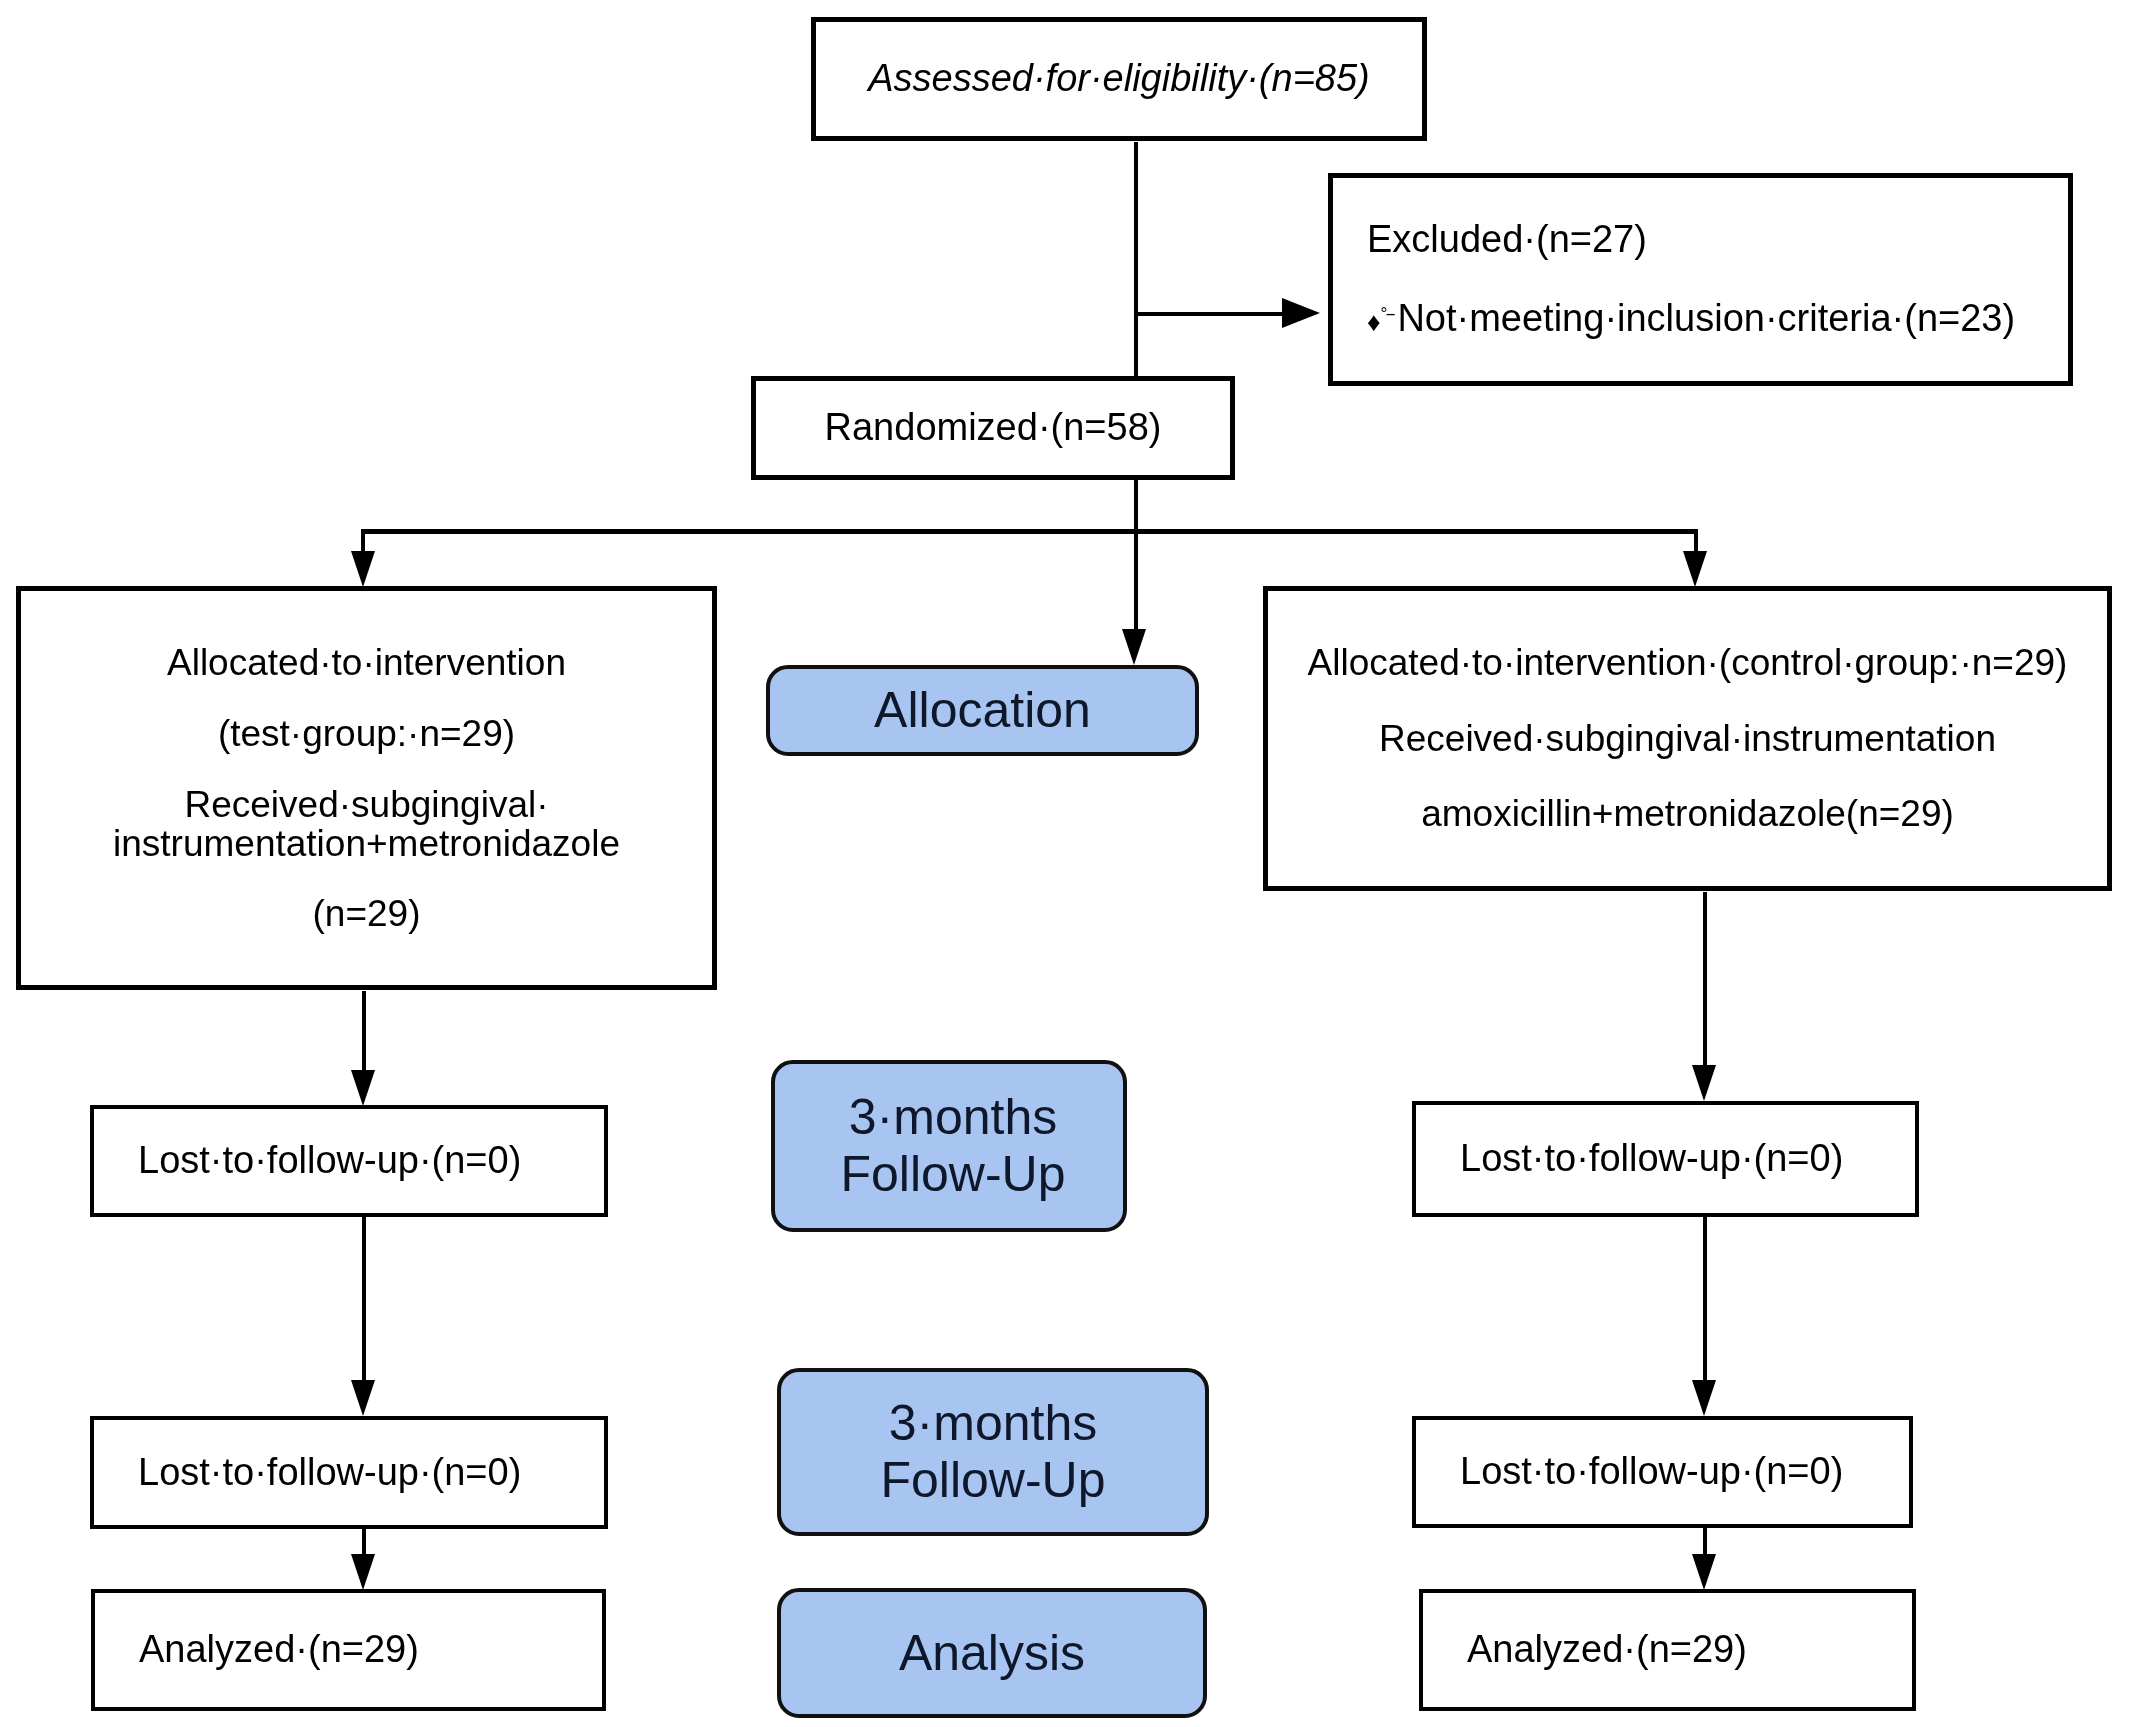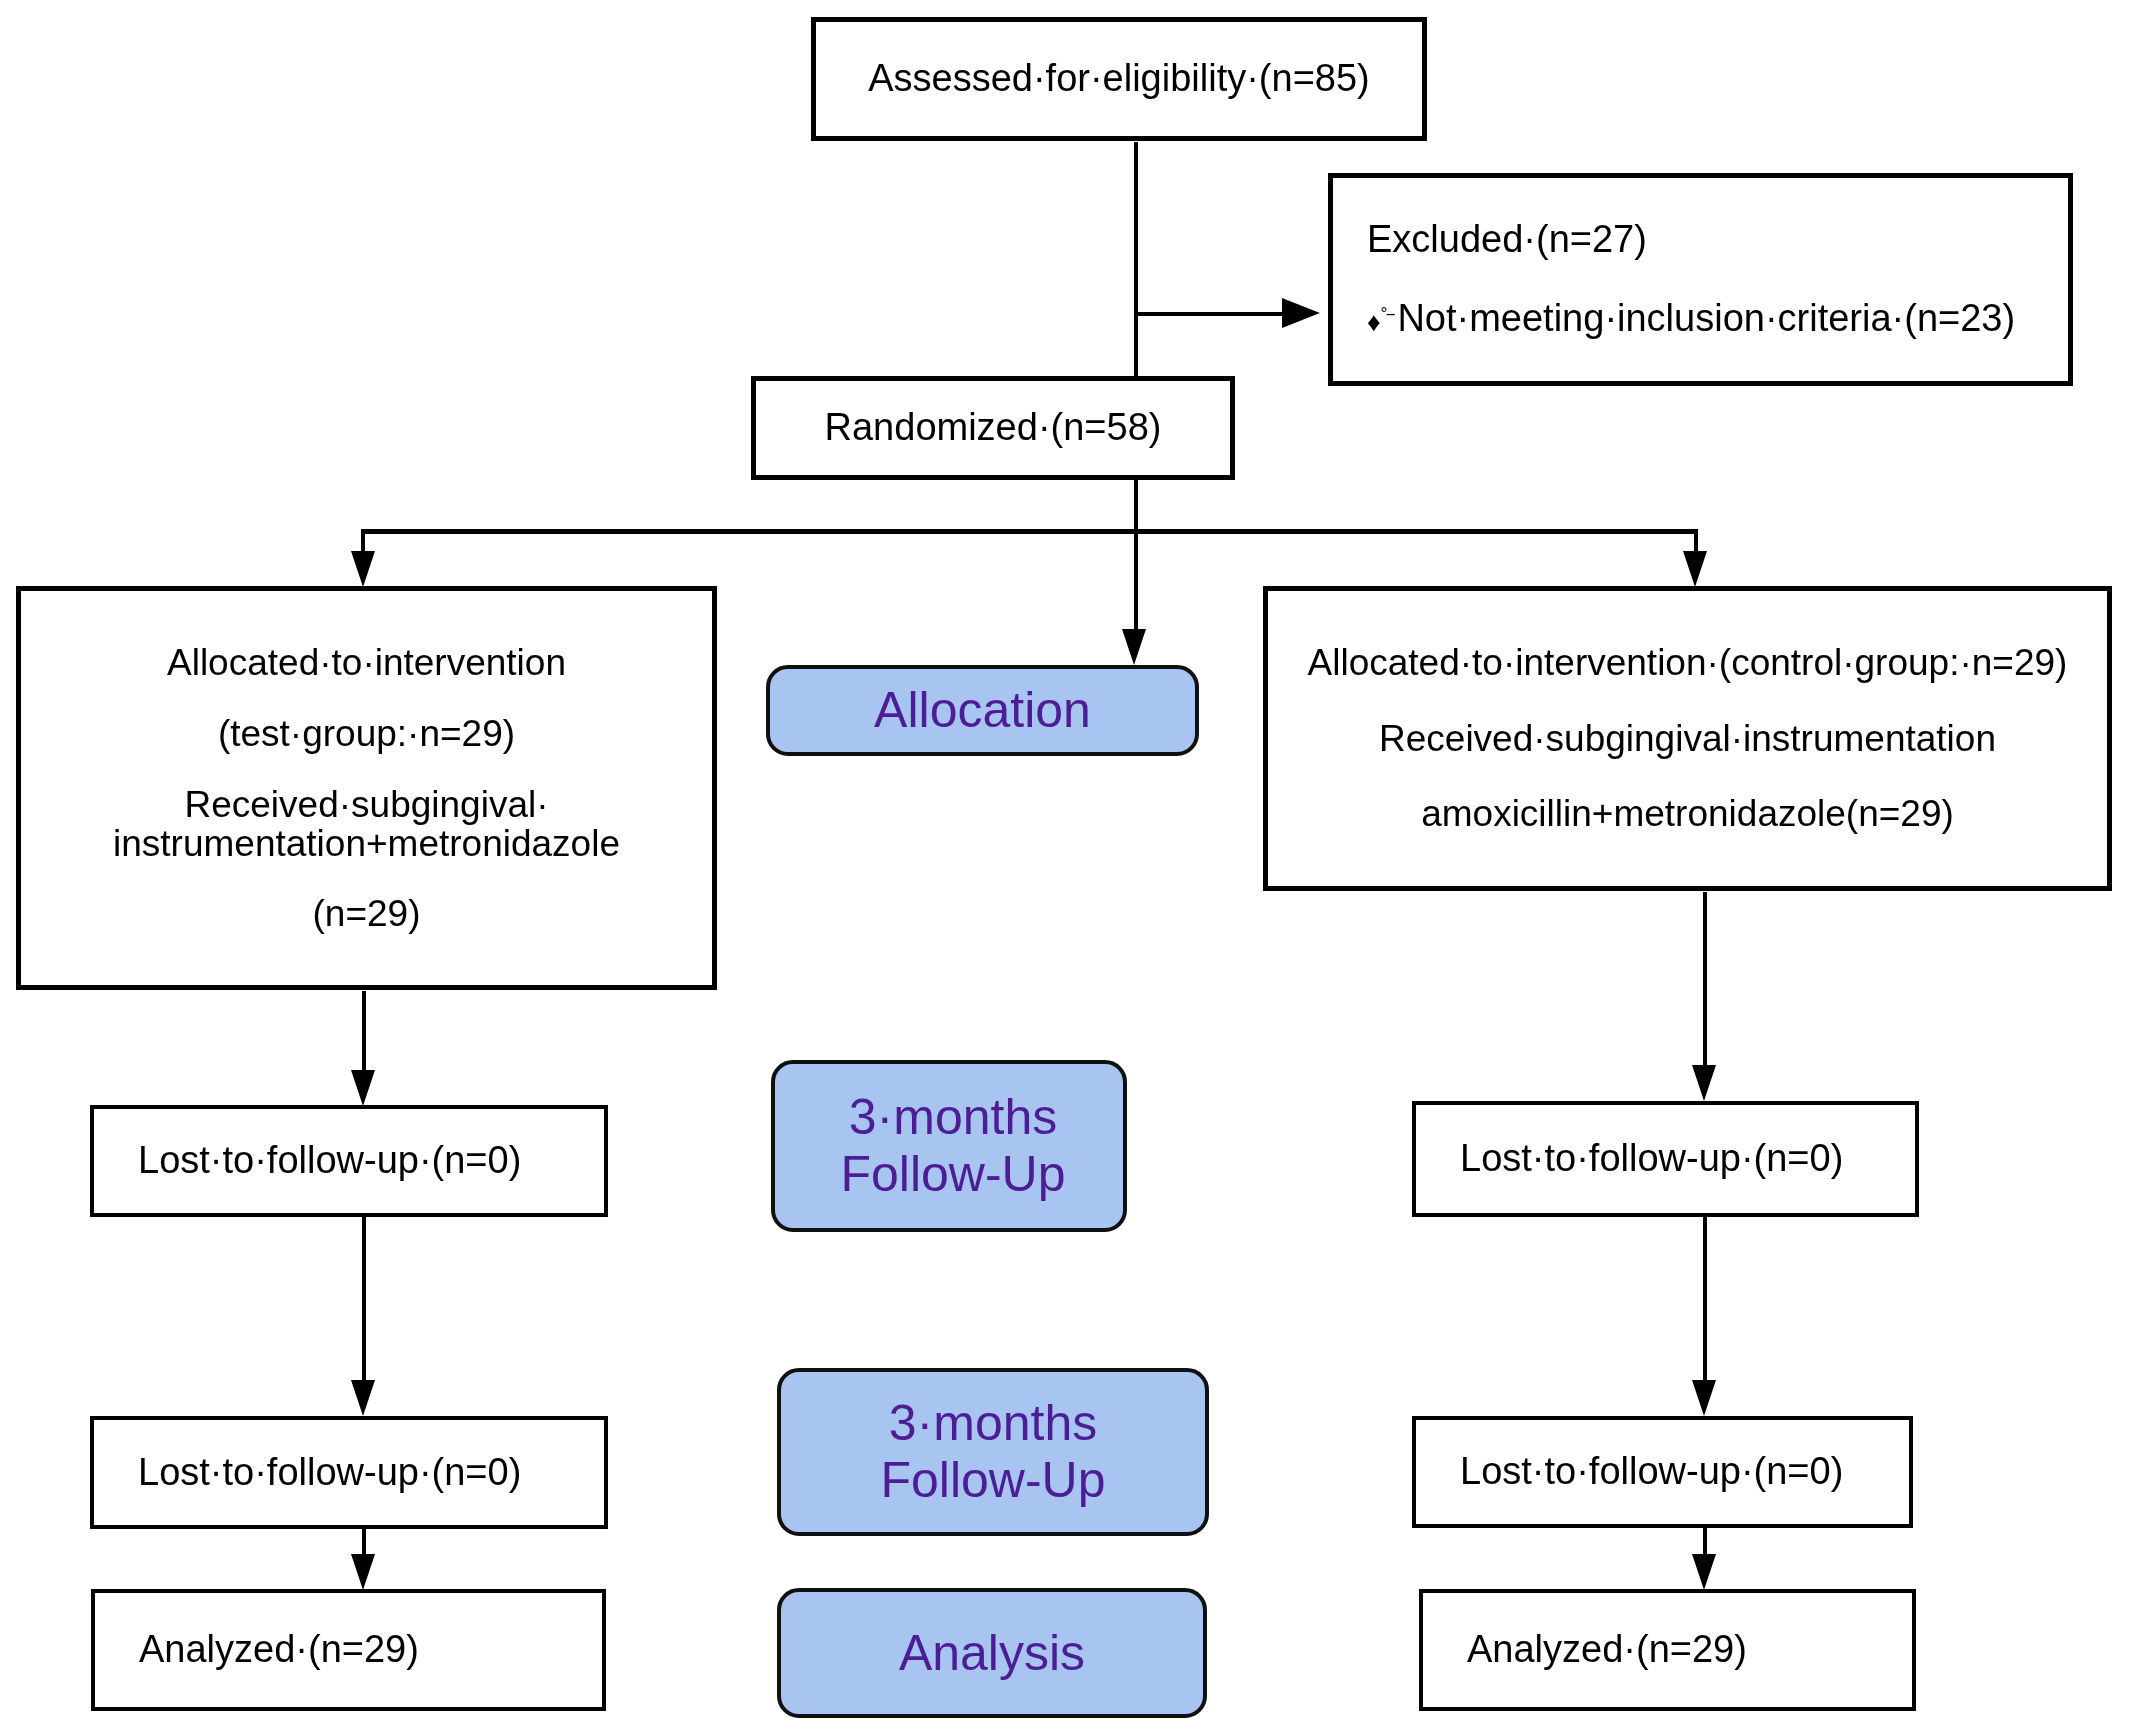--- a/index.html
+++ b/index.html
@@ -72,7 +72,7 @@
   <div class="line" style="left:1703px;top:1527px;width:3.5px;height:29px;"></div>
   <div class="ah-down" style="left:1692px;top:1554px;"></div>
 
-  <div class="box center" style="left:811px;top:17.3px;width:616px;height:124px;">
+  <div class="box center" style="left:811px;top:17.3px;width:616px;height:124px;font-style:italic;">
     <span>Assessed·for·eligibility·(n=85)</span>
   </div>
 

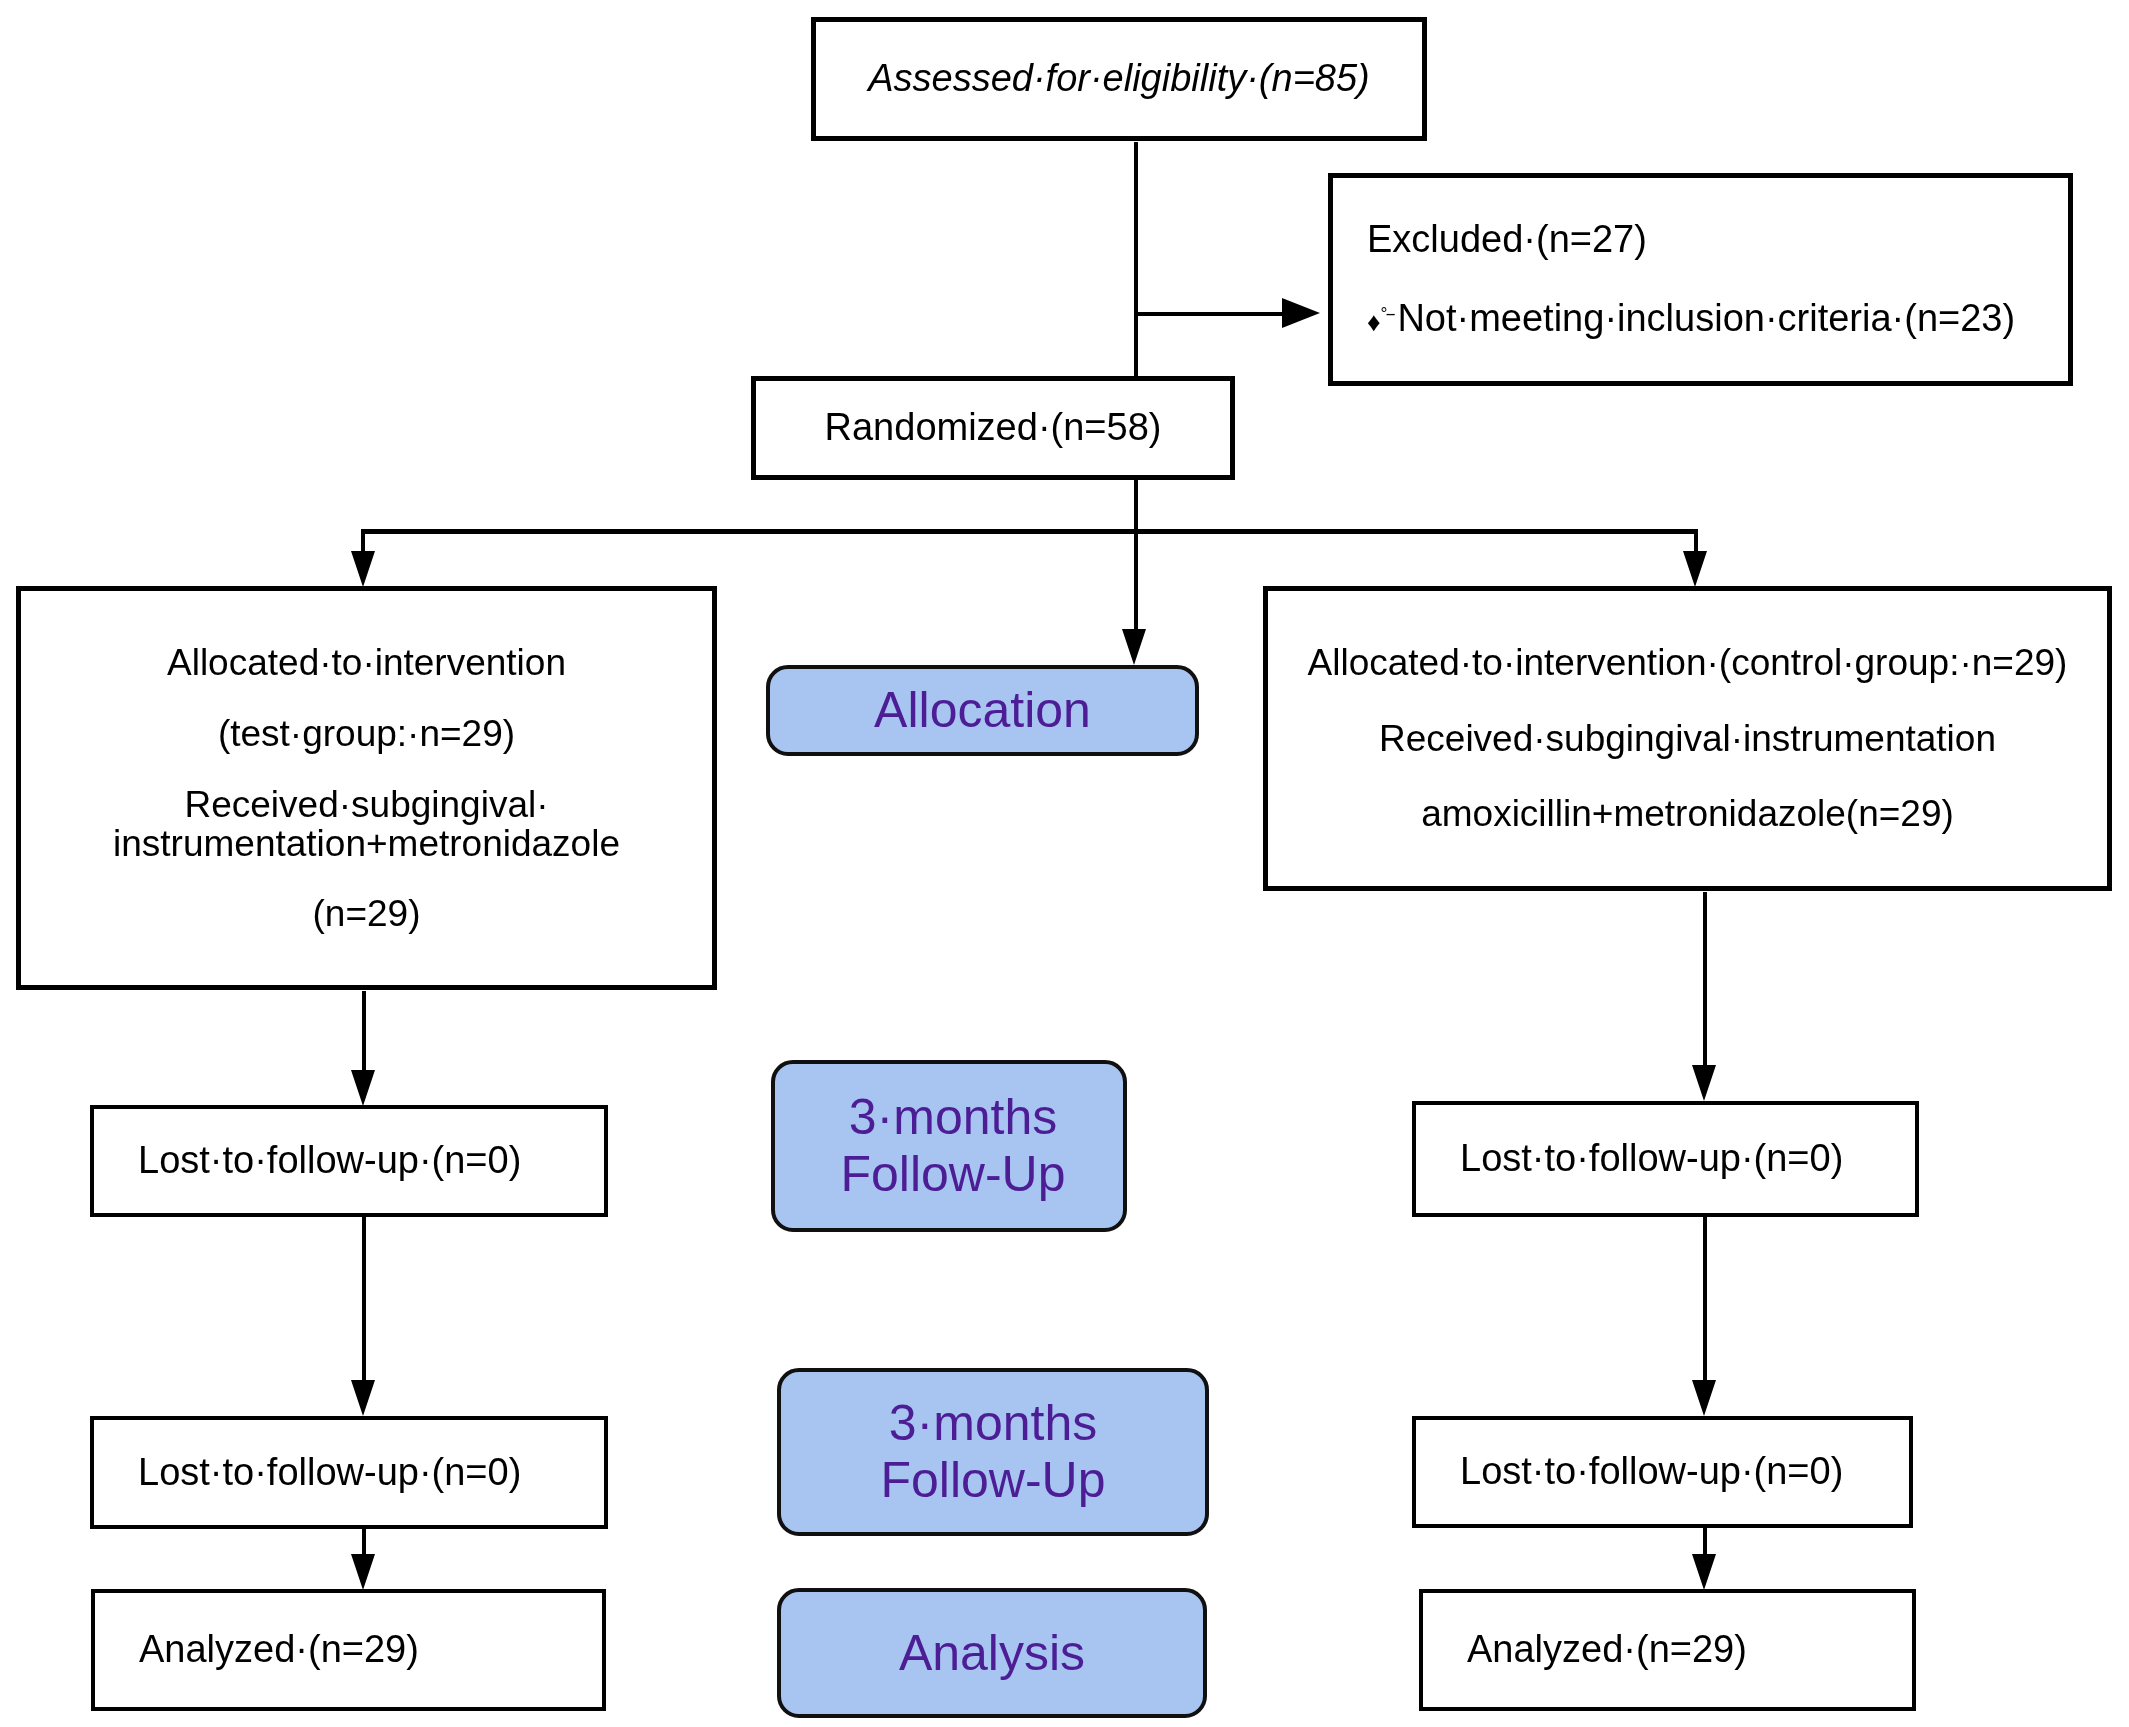--- a/index.html
+++ b/index.html
@@ -18,7 +18,7 @@
   .tight{line-height:1.06 !important;}
   .blue-box{
     position:absolute;box-sizing:border-box;background:#A8C5F2;
-    border:4.6px solid #101010;border-radius:22px;color:#4c1d95;
+    border:4.6px solid #101010;border-radius:22px;color:#0f172a;
     display:flex;flex-direction:column;align-items:center;justify-content:center;
     text-align:center;font-size:50px;line-height:1.14;
   }

